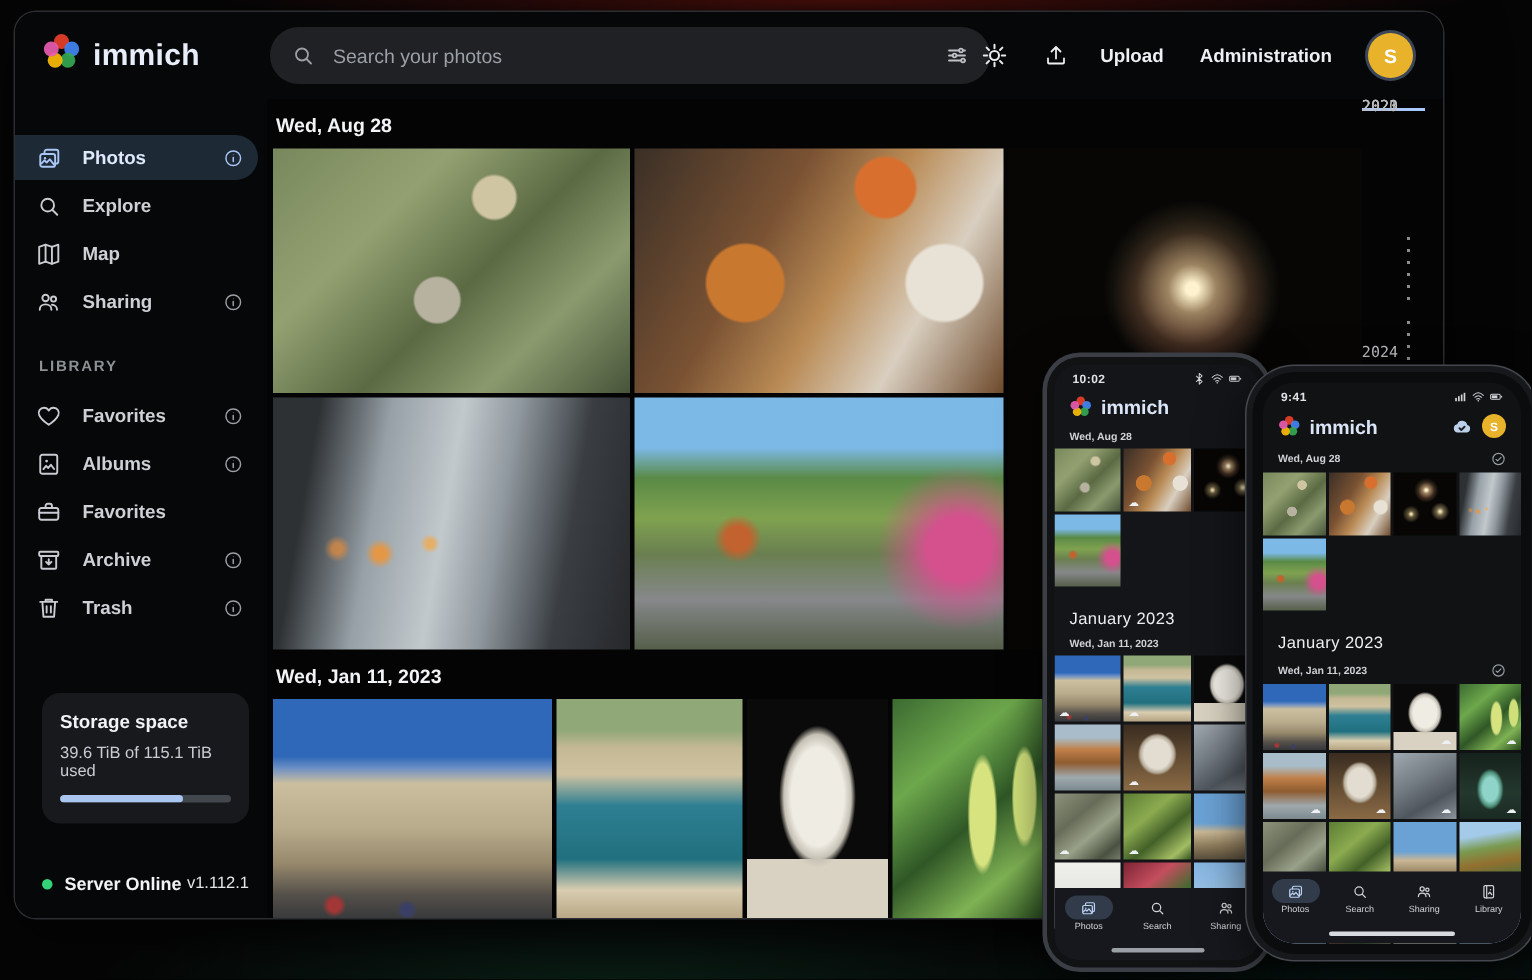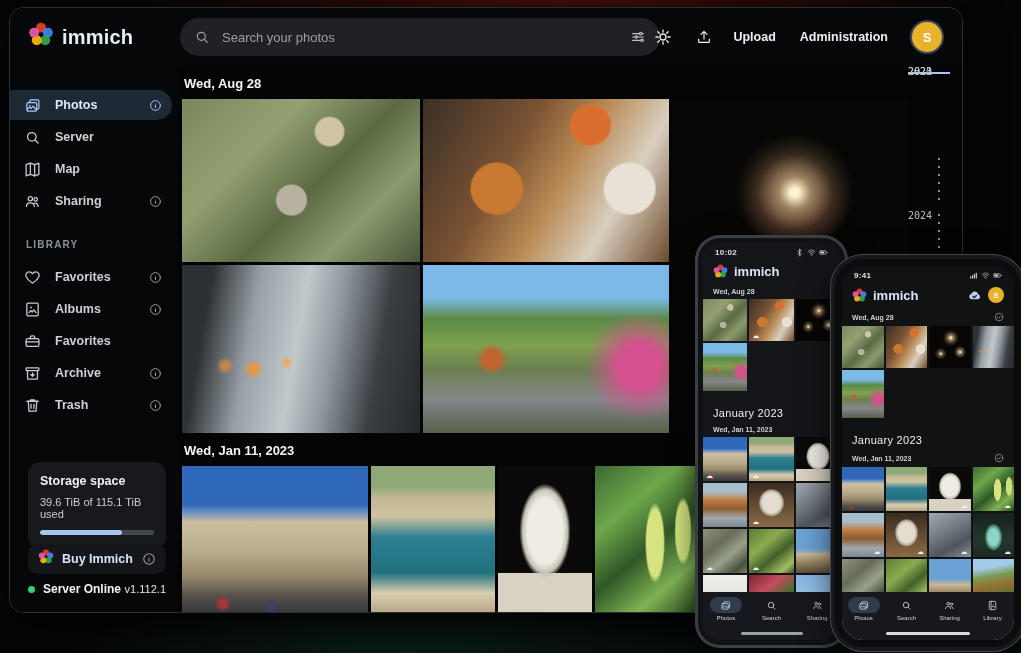--- a/index.html
+++ b/index.html
@@ -250,7 +250,7 @@
                 <path d="M15.5 15.5L20 20"></path>
               </svg>
             </span>
-    <span class="lbl">Server</span>
+    <span class="lbl">Explore</span>
           </div>
           <div class="side-item">
             <span class="ic" style="color:#c8ccd2;display:flex">

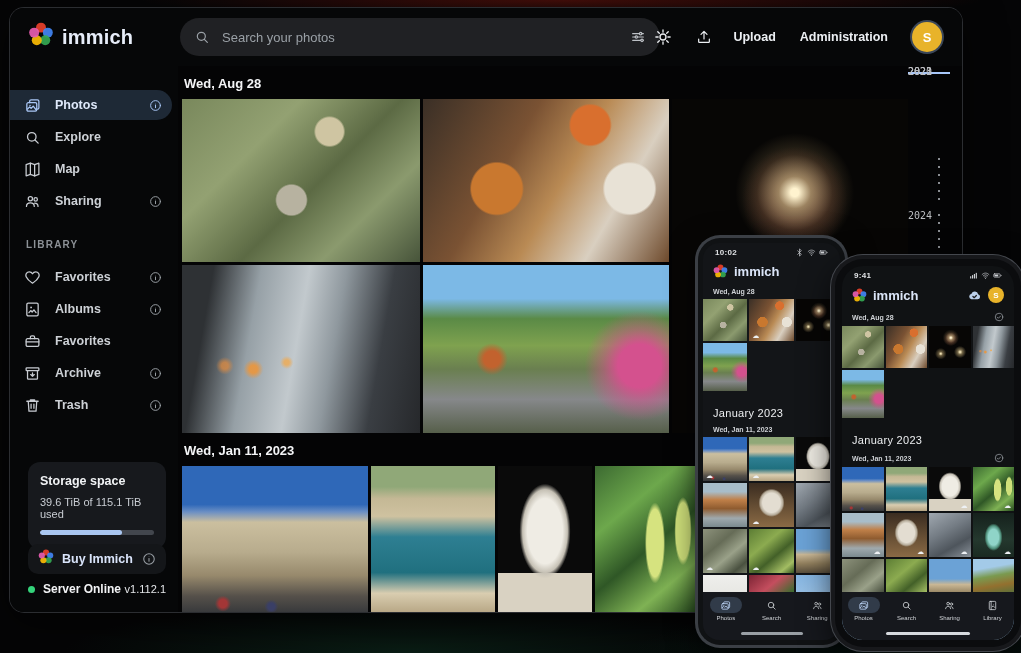--- a/index.html
+++ b/index.html
@@ -68,7 +68,7 @@
   .tl-indicator { position:absolute; right:4px; top:6px; width:42px; height:2px; background:#a8c7fa; }
   .tl-year { position:absolute; right:22px; font-family:"DejaVu Sans Mono", monospace; font-size:10px; color:#bcbec2; }
   .tl-year:nth-child(2){ top:11px; } .tl-year:nth-child(3){ top:88px; }
-  .tl-year:nth-child(4){ top:108px; } .tl-year:nth-child(5){ top:144px; }
+  .tl-year:nth-child(4){ top:108px; } .tl-year:nth-child(5){ top:164px; }
   .tl-dots { position:absolute; right:14px; width:2px;
     background:repeating-linear-gradient(#8a8d92 0 2px, transparent 2px 8px); }
   .tl-dots.d1 { top:92px; height:44px; } .tl-dots.d2 { top:148px; height:34px; } .tl-dots.d3 { top:192px; height:42px; }

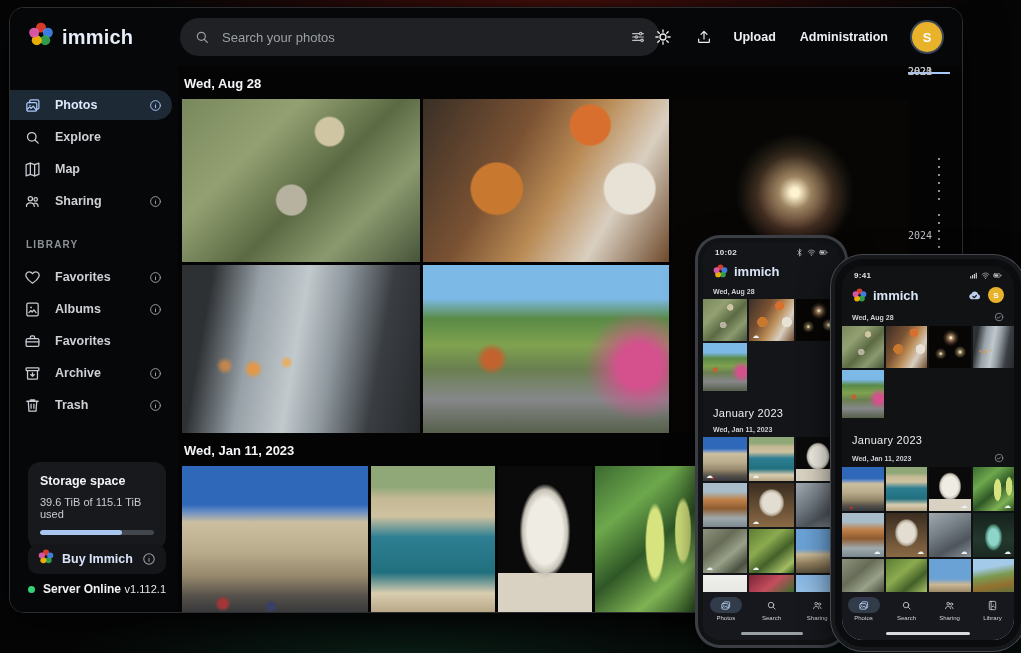--- a/index.html
+++ b/index.html
@@ -77,7 +77,7 @@
   .phone { position:absolute; border-radius:22px; overflow:hidden; }
   .phone-android { left:698px; top:238px; width:147px; height:407px; background:#101214;
     box-shadow:0 0 0 3px #3b3f45, 0 8px 30px rgba(0,0,0,.7); z-index:4; }
-  .phone-iphone { left:835px; top:259px; width:186px; height:388px; background:#0b0c0e; border-radius:28px;
+  .phone-iphone { left:835px; top:248px; width:186px; height:388px; background:#0b0c0e; border-radius:28px;
     box-shadow:0 0 0 4px #17181b, 0 0 0 5px #44474d, 0 10px 34px rgba(0,0,0,.8); z-index:5; }
   .screen { position:absolute; inset:5px; border-radius:16px; background:#131518; overflow:hidden; }
   .phone-iphone .screen { inset:7px; border-radius:21px; background:#101214; }

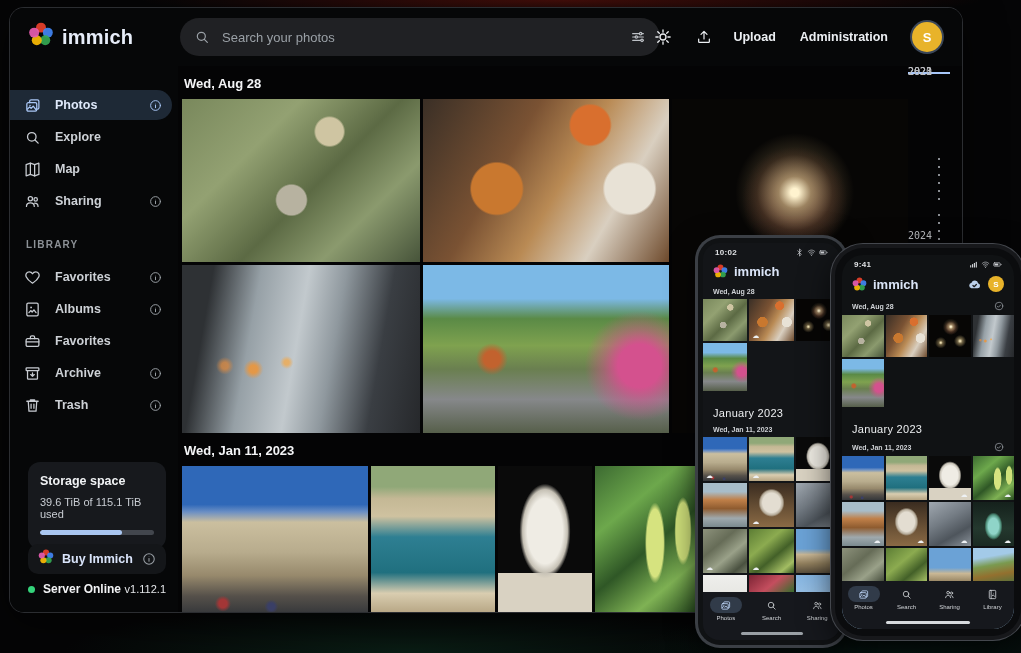--- a/index.html
+++ b/index.html
@@ -366,23 +366,6 @@
         </div>
       </div>
 
-      <div class="buy-card">
-        <span id="logo-flower-buy"><svg viewBox="0 0 24 24" width="16" height="16">
-              <circle cx="12" cy="5.2" r="4.6" fill="#e8402a" opacity="0.92"></circle>
-              <circle cx="18.3" cy="9.8" r="4.6" fill="#4285f4" opacity="0.92"></circle>
-              <circle cx="15.9" cy="16.8" r="4.6" fill="#34a853" opacity="0.92"></circle>
-              <circle cx="8.1" cy="16.8" r="4.6" fill="#fbbc04" opacity="0.92"></circle>
-              <circle cx="5.7" cy="9.8" r="4.6" fill="#e75cb0" opacity="0.92"></circle>
-            </svg></span>
-        <span class="buy-label">Buy Immich</span>
-        <span class="info" id="buy-info">
-            <svg class="ic" viewBox="0 0 24 24" width="14" height="14">
-              <circle cx="12" cy="12" r="9"></circle>
-              <path d="M12 11v5"></path>
-              <circle cx="12" cy="7.8" r="0.6" fill="currentColor" stroke="none"></circle>
-            </svg>
-          </span>
-      </div>
 
       <div class="server-row">
         <span class="dot"></span>

